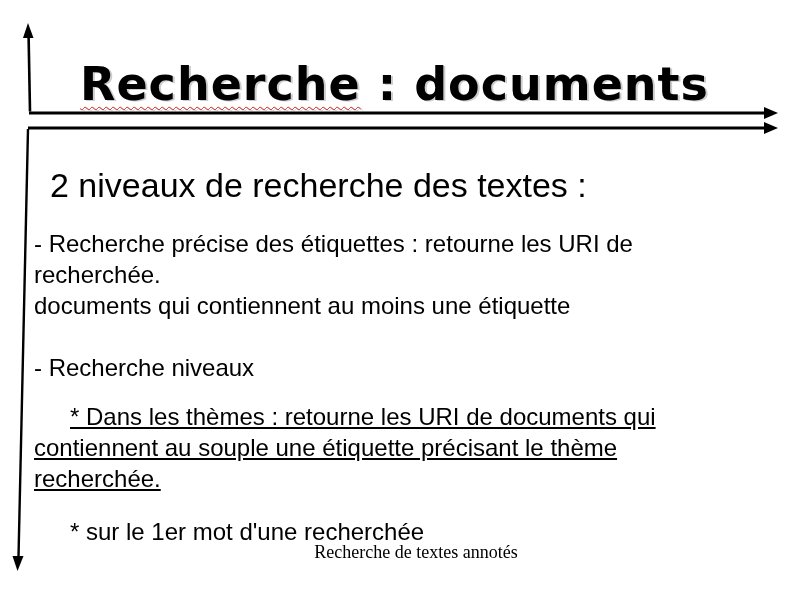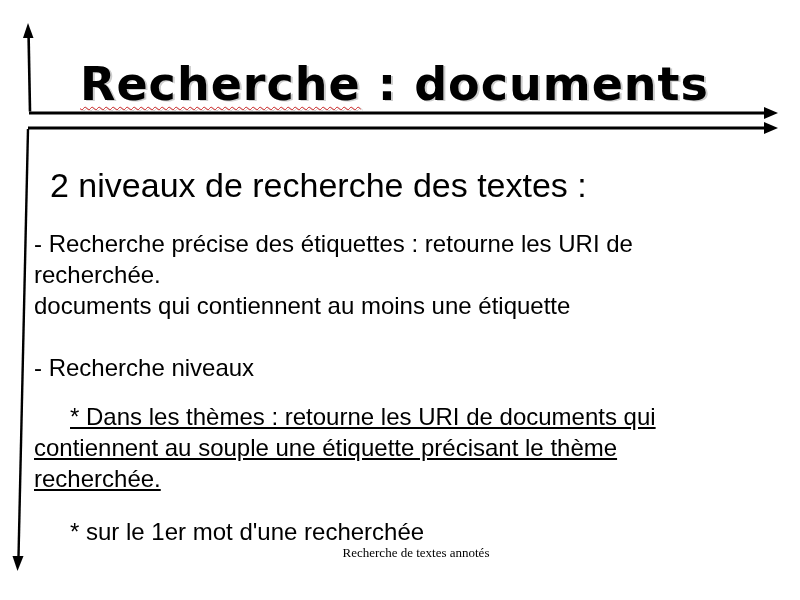--- a/index.html
+++ b/index.html
@@ -51,7 +51,7 @@
   .footer{
     position:absolute;left:32px;right:0;top:544px;
     font-family:"Liberation Serif",serif;
-    font-size:13px;line-height:17px;
+    font-size:18px;line-height:17px;
     text-align:center;
   }
 </style>

